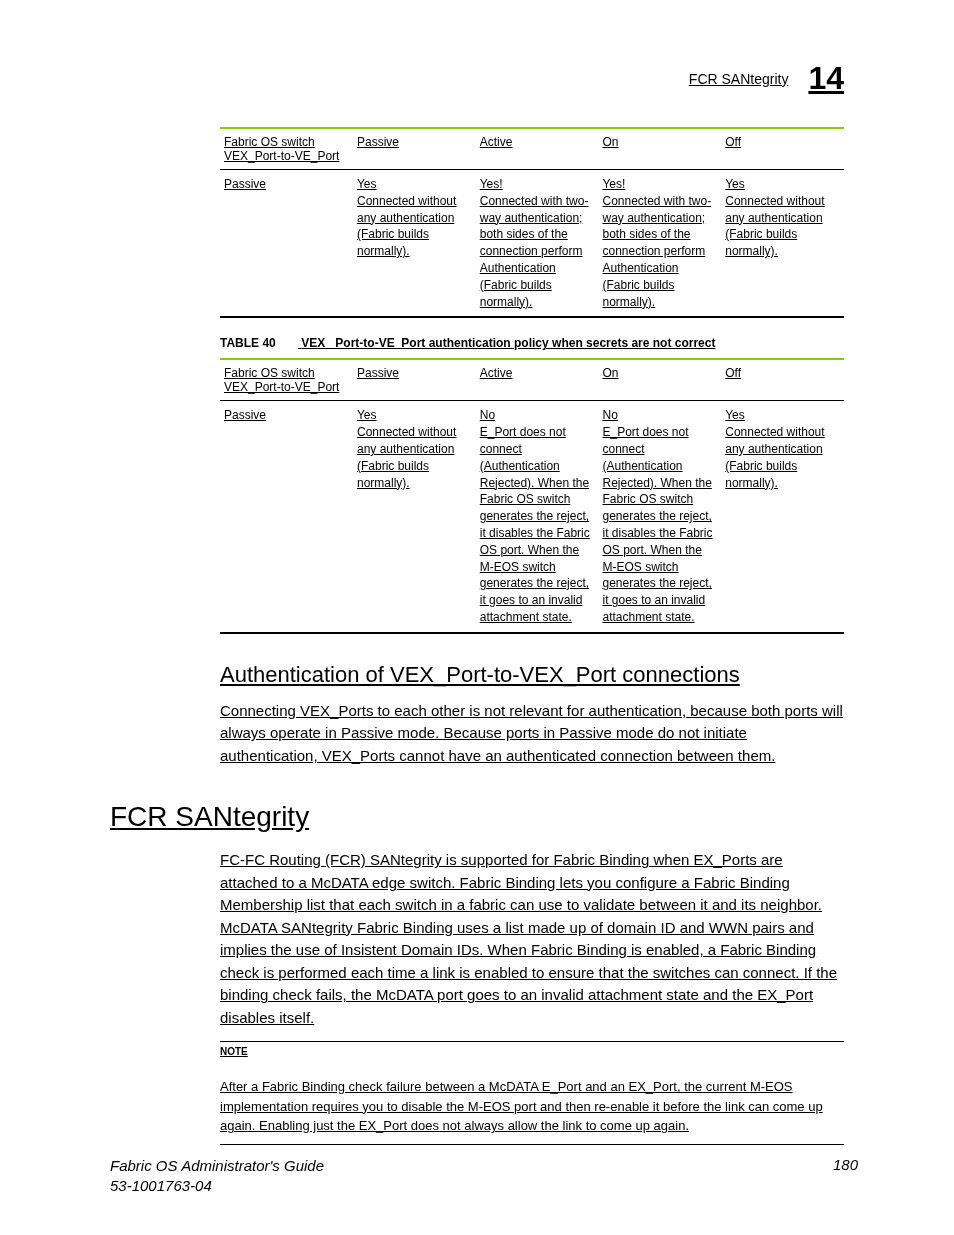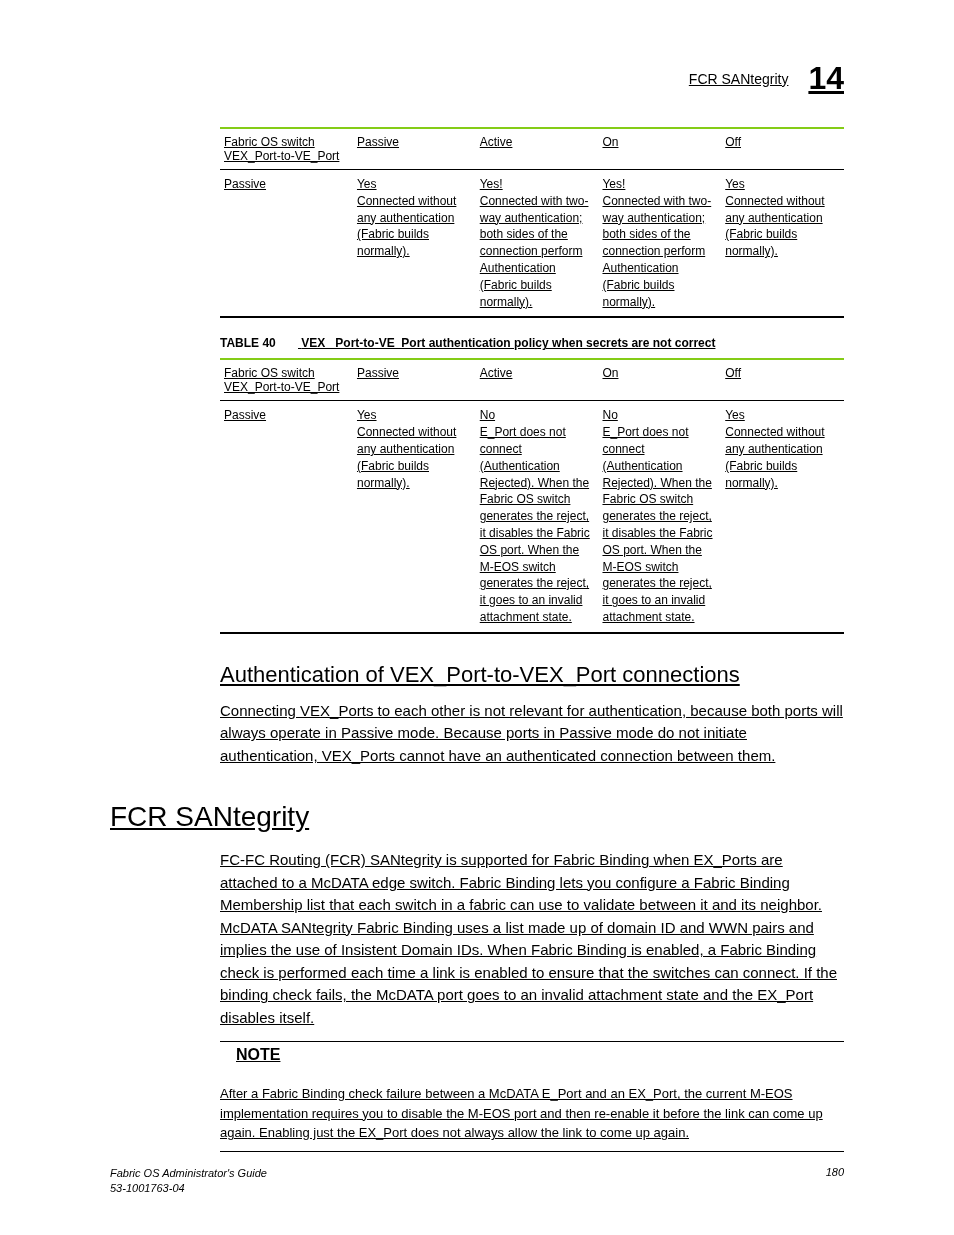--- a/index.html
+++ b/index.html
@@ -23,7 +23,7 @@
     .section-h1 { font-family: Arial, sans-serif; font-size: 28px; font-weight: normal; margin-top: 34px; margin-bottom: 16px; }
     .note-block { margin-left: 110px; }
     .note-rule { border-top: 1px solid #000; margin-bottom: 4px; }
-    .note-label { font-weight: bold; font-size: 16px; margin-left: 16px; }
+    .note-label { font-weight: bold; font-size: 10px; }
     .note-text { font-size: 13px; line-height: 1.5; margin-top: 20px; border-bottom: 1px solid #000; padding-bottom: 8px; }
     .footer { position: absolute; bottom: 40px; left: 110px; right: 110px; display: flex; justify-content: space-between; font-style: italic; font-size: 11px; }
     .footer-left { line-height: 1.3; }

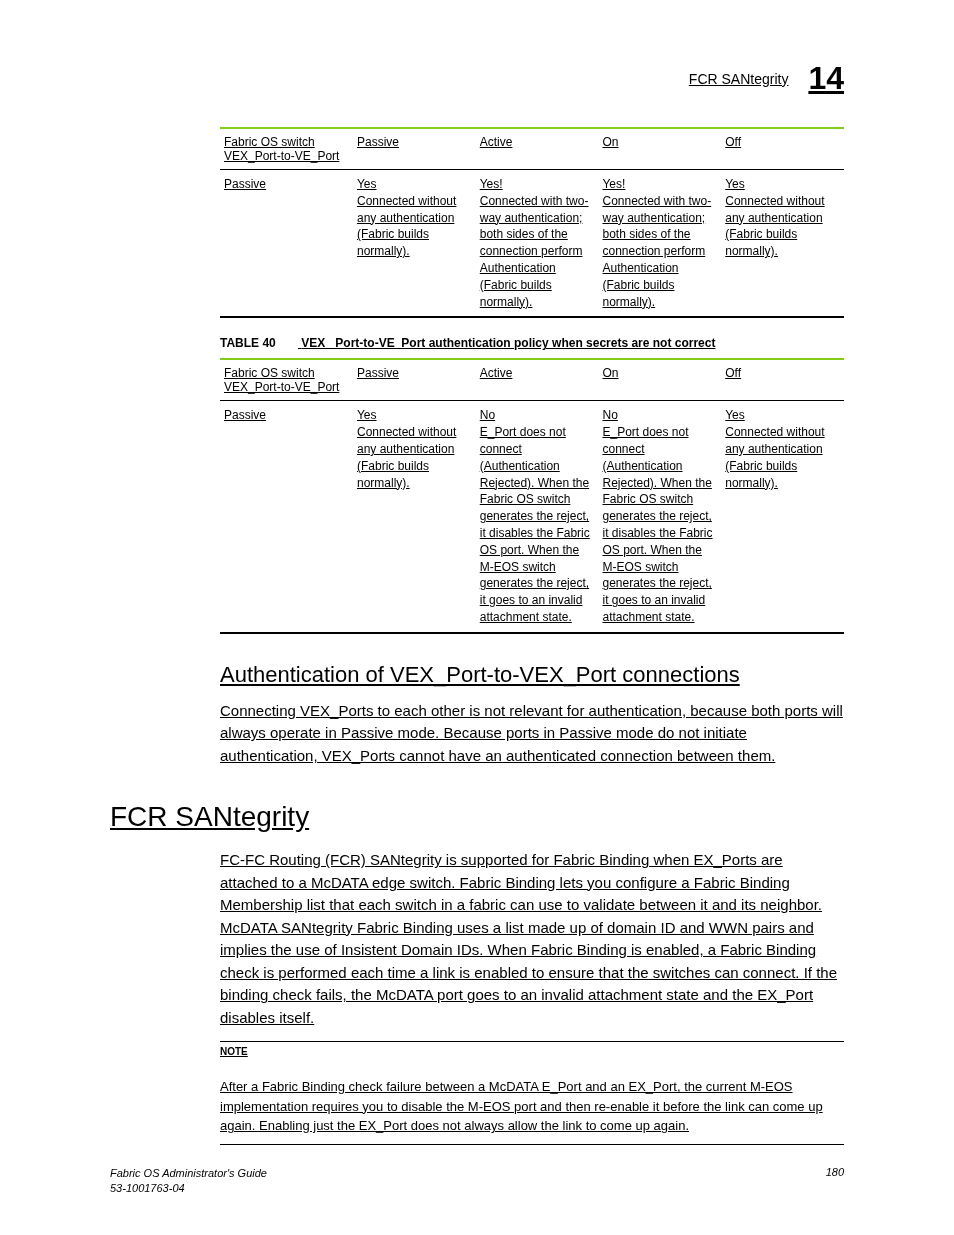--- a/index.html
+++ b/index.html
@@ -25,7 +25,7 @@
     .note-rule { border-top: 1px solid #000; margin-bottom: 4px; }
     .note-label { font-weight: bold; font-size: 10px; }
     .note-text { font-size: 13px; line-height: 1.5; margin-top: 20px; border-bottom: 1px solid #000; padding-bottom: 8px; }
-    .footer { position: absolute; bottom: 40px; left: 110px; right: 110px; display: flex; justify-content: space-between; font-style: italic; font-size: 11px; }
+    .footer { position: absolute; bottom: 40px; left: 110px; right: 96px; display: flex; justify-content: space-between; font-style: italic; font-size: 15px; }
     .footer-left { line-height: 1.3; }
     .footer-right { }
   </style>

